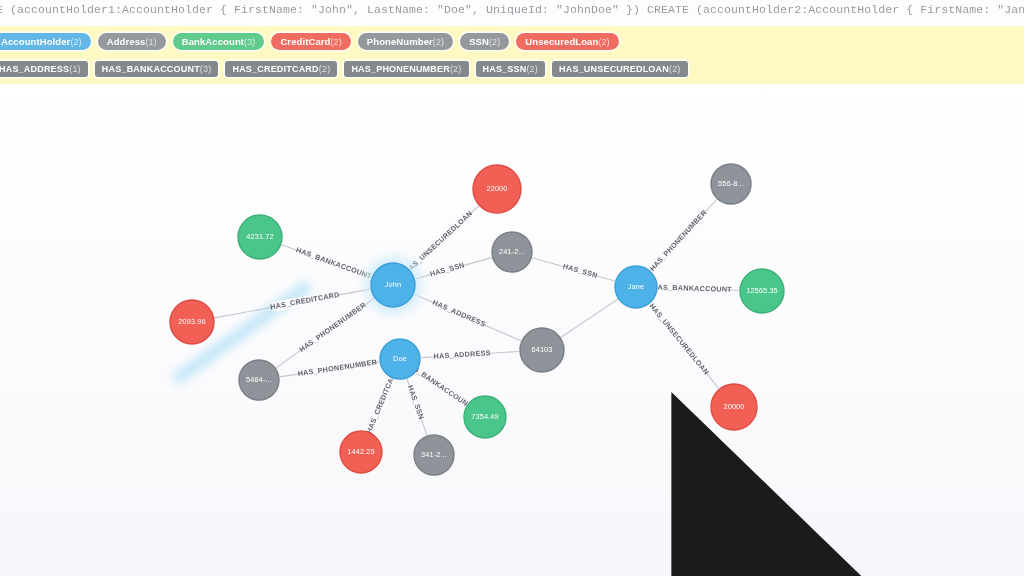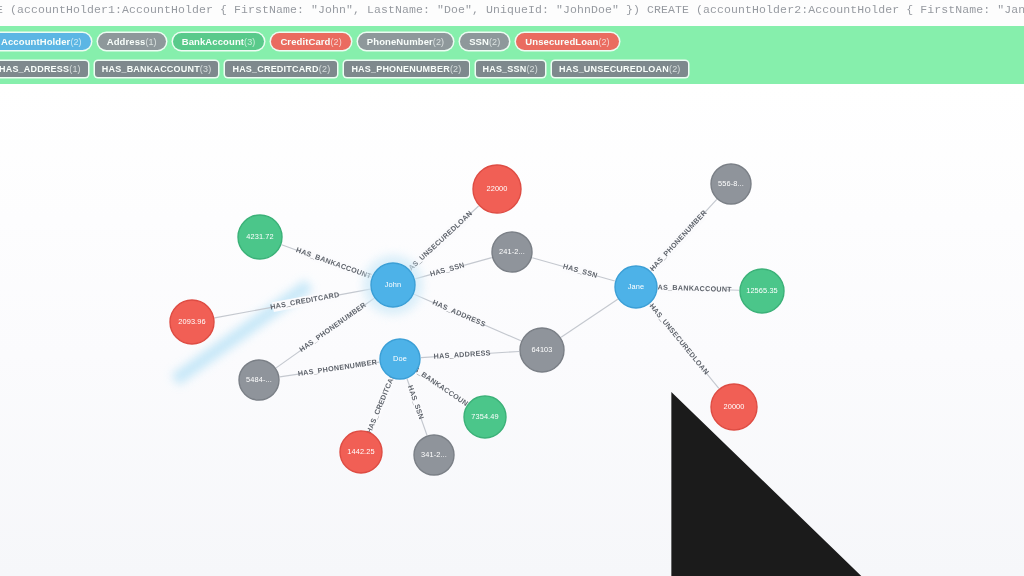--- a/index.html
+++ b/index.html
@@ -51,7 +51,7 @@
     left: 0; top: 26px;
     width: 1024px;
     height: 58px;
-    background: #86efac;
+    background: #fef9c3;
     border-bottom: 1px solid #e4e6ea;
   }
   .chip-row {

